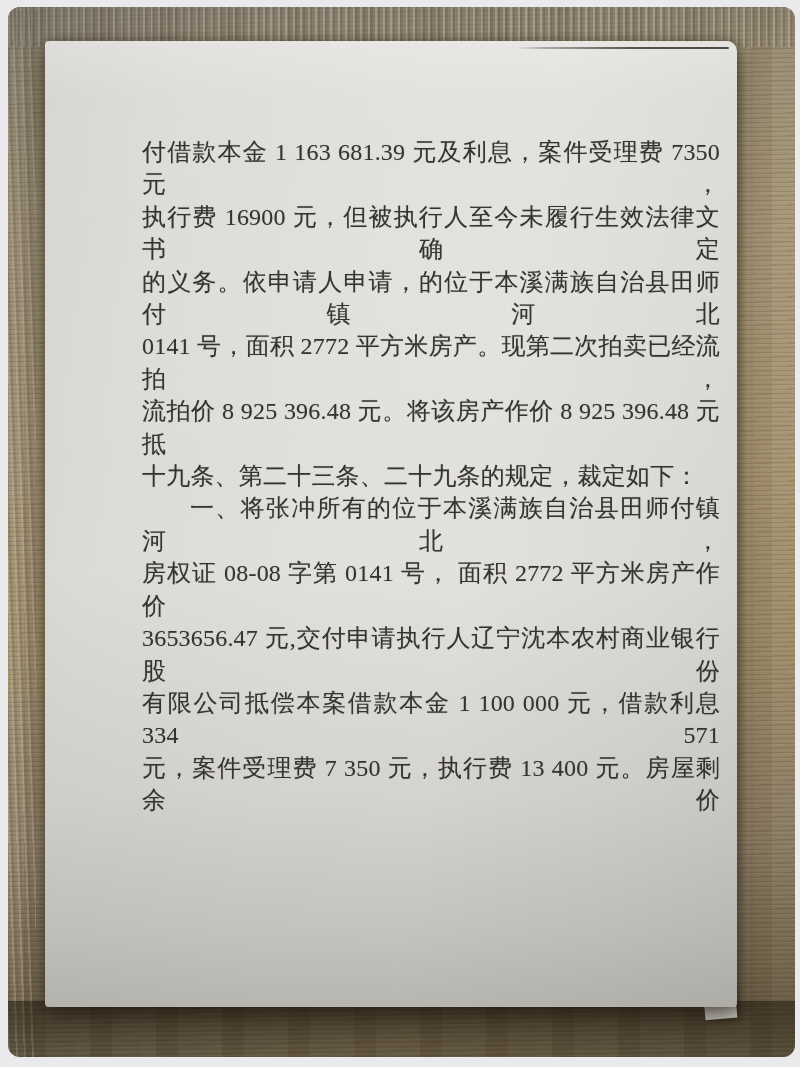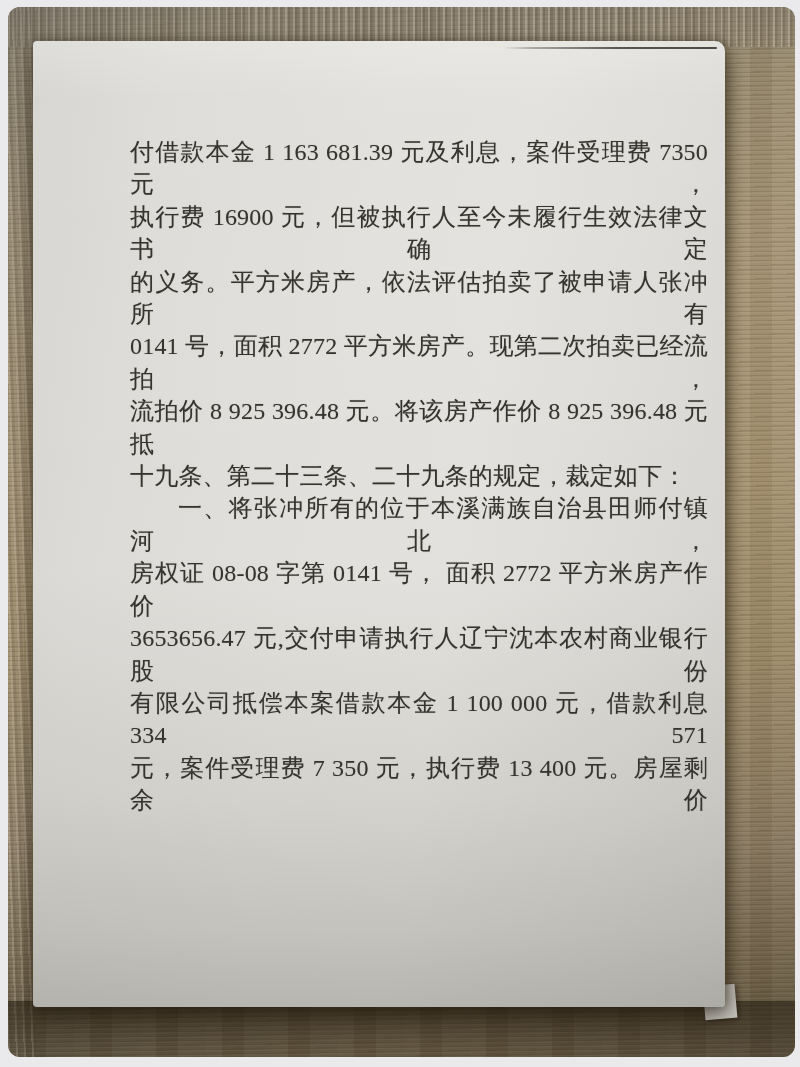--- a/index.html
+++ b/index.html
@@ -77,7 +77,7 @@
   }
   
   .paper {
-    position: absolute; left: 25px; top: 34px; width: 692px; height: 966px; z-index: 2;
+    position: absolute; left: 37px; top: 34px; width: 692px; height: 966px; z-index: 2;
     border-radius: 4px 10px 4px 4px;
     background:
       linear-gradient(180deg,

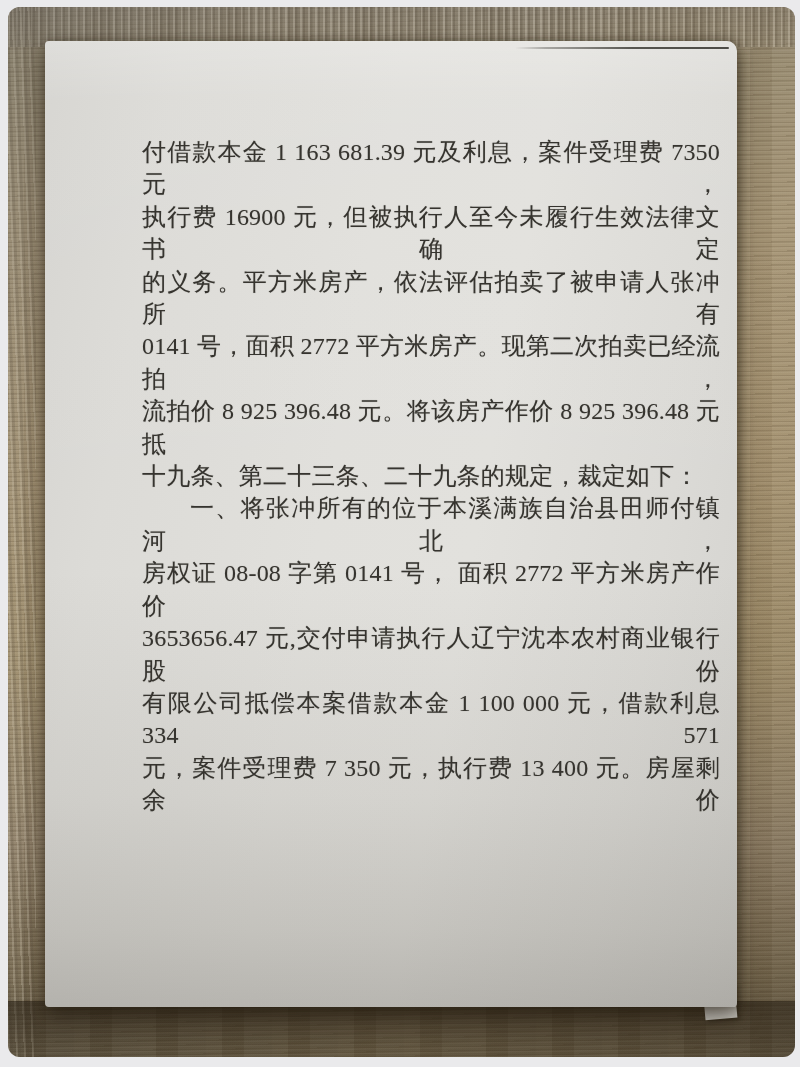--- a/index.html
+++ b/index.html
@@ -130,7 +130,7 @@
       <div class="textblock">
           <div class="line j">付借款本金 1 163 681.39 元及利息，案件受理费 7350 元，</div>
           <div class="line j">执行费 16900 元，但被执行人至今未履行生效法律文书确定</div>
-          <div class="line j">的义务。平方米房产，依法评估拍卖了被申请人张冲所有</div>
+          <div class="line j">的义务。依申请人申请，的位于本溪满族自治县田师付镇河北</div>
           <div class="line j">0141 号，面积 2772 平方米房产。现第二次拍卖已经流拍，</div>
           <div class="line j">流拍价 8 925 396.48 元。将该房产作价 8 925 396.48 元抵</div>
           <div class="line">十九条、第二十三条、二十九条的规定，裁定如下：</div>

